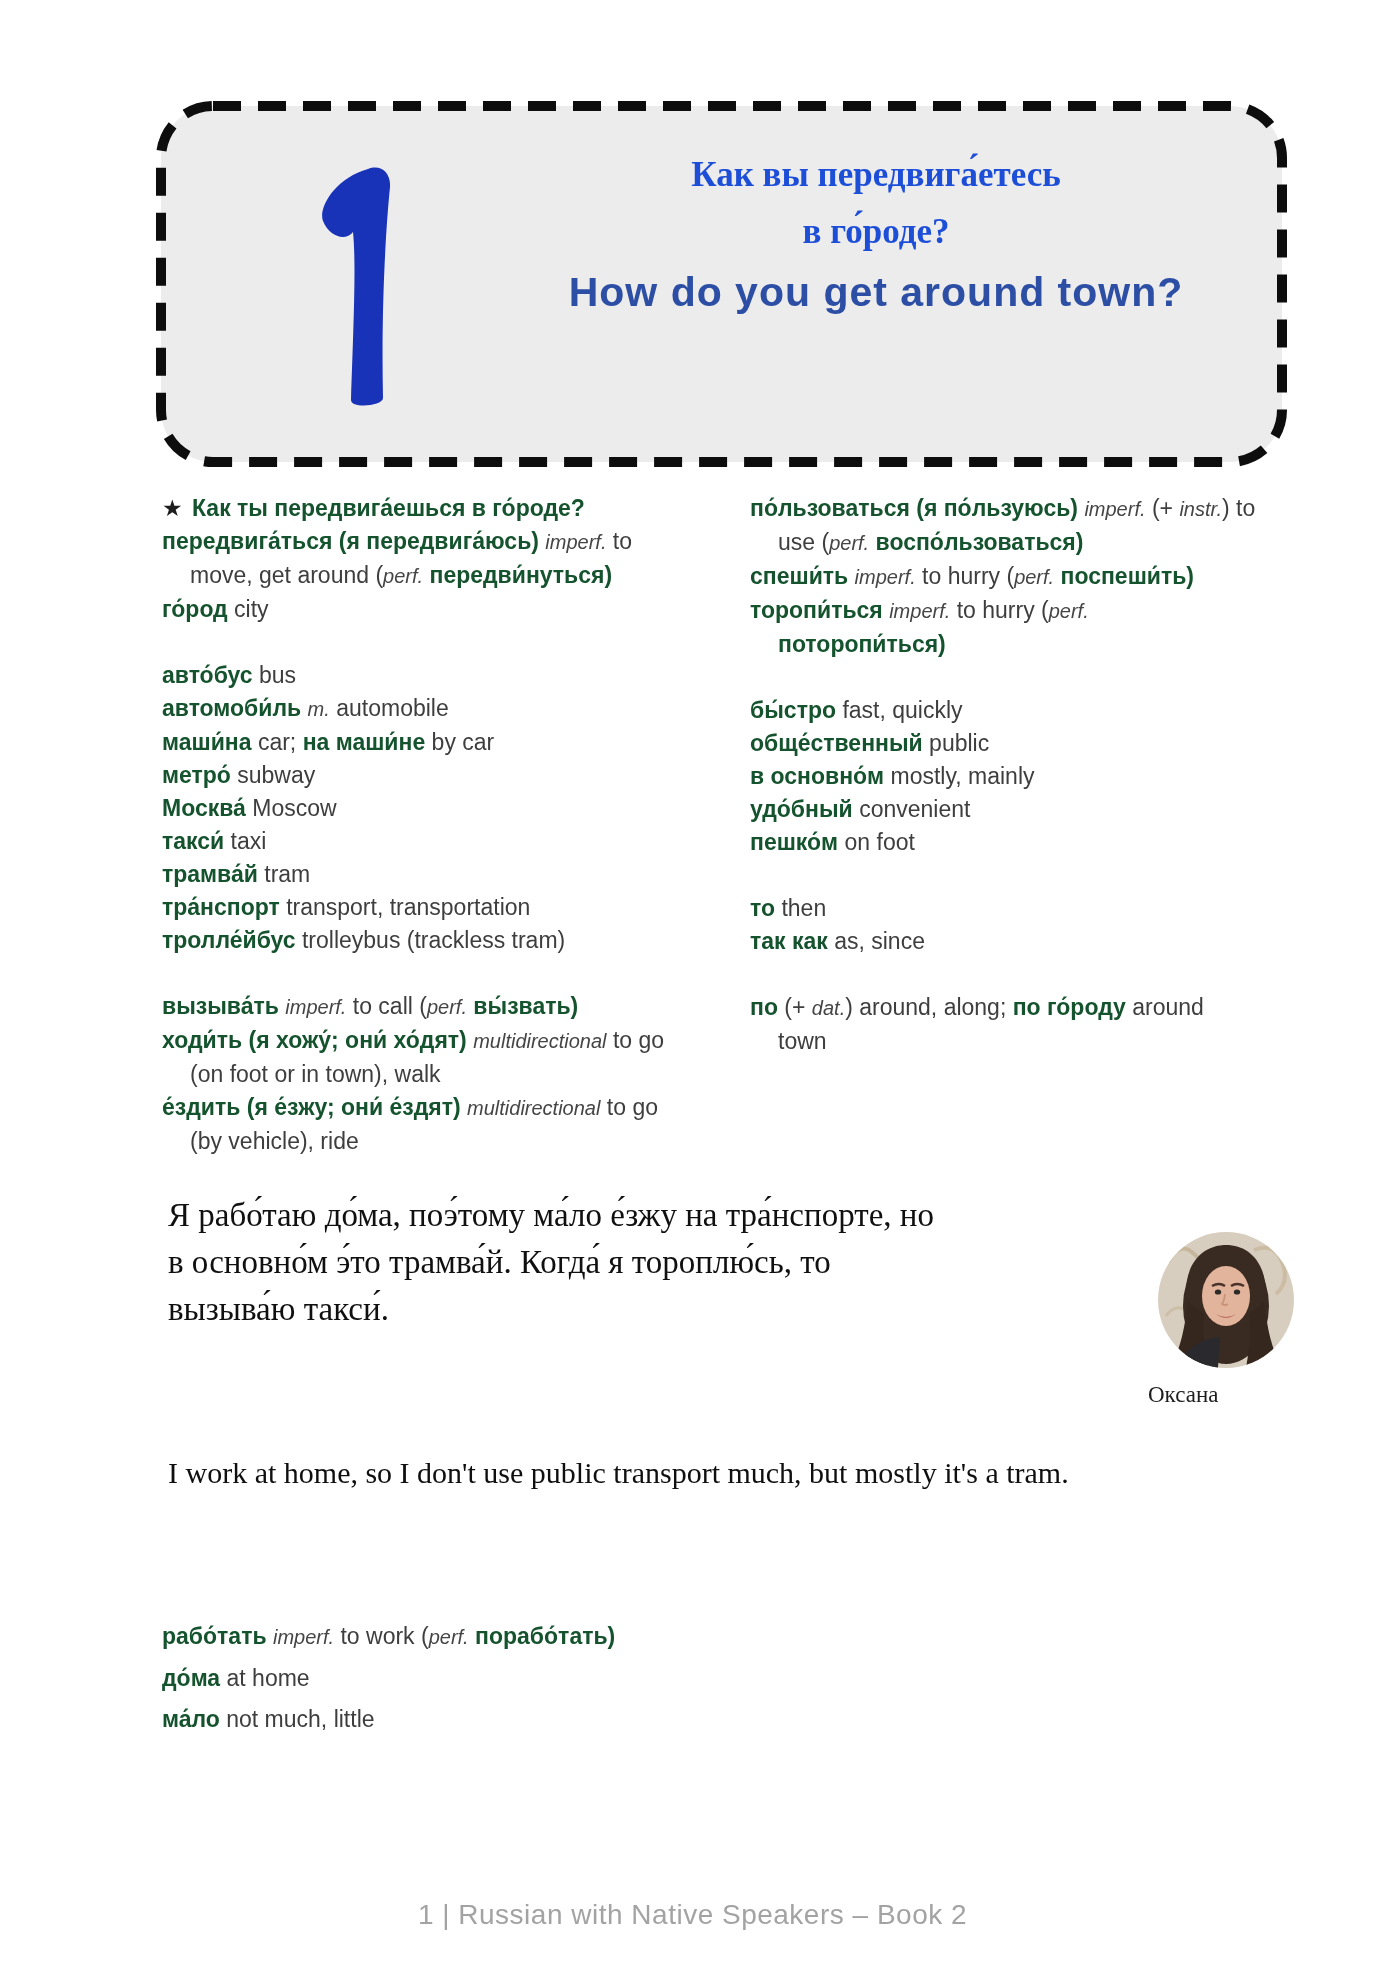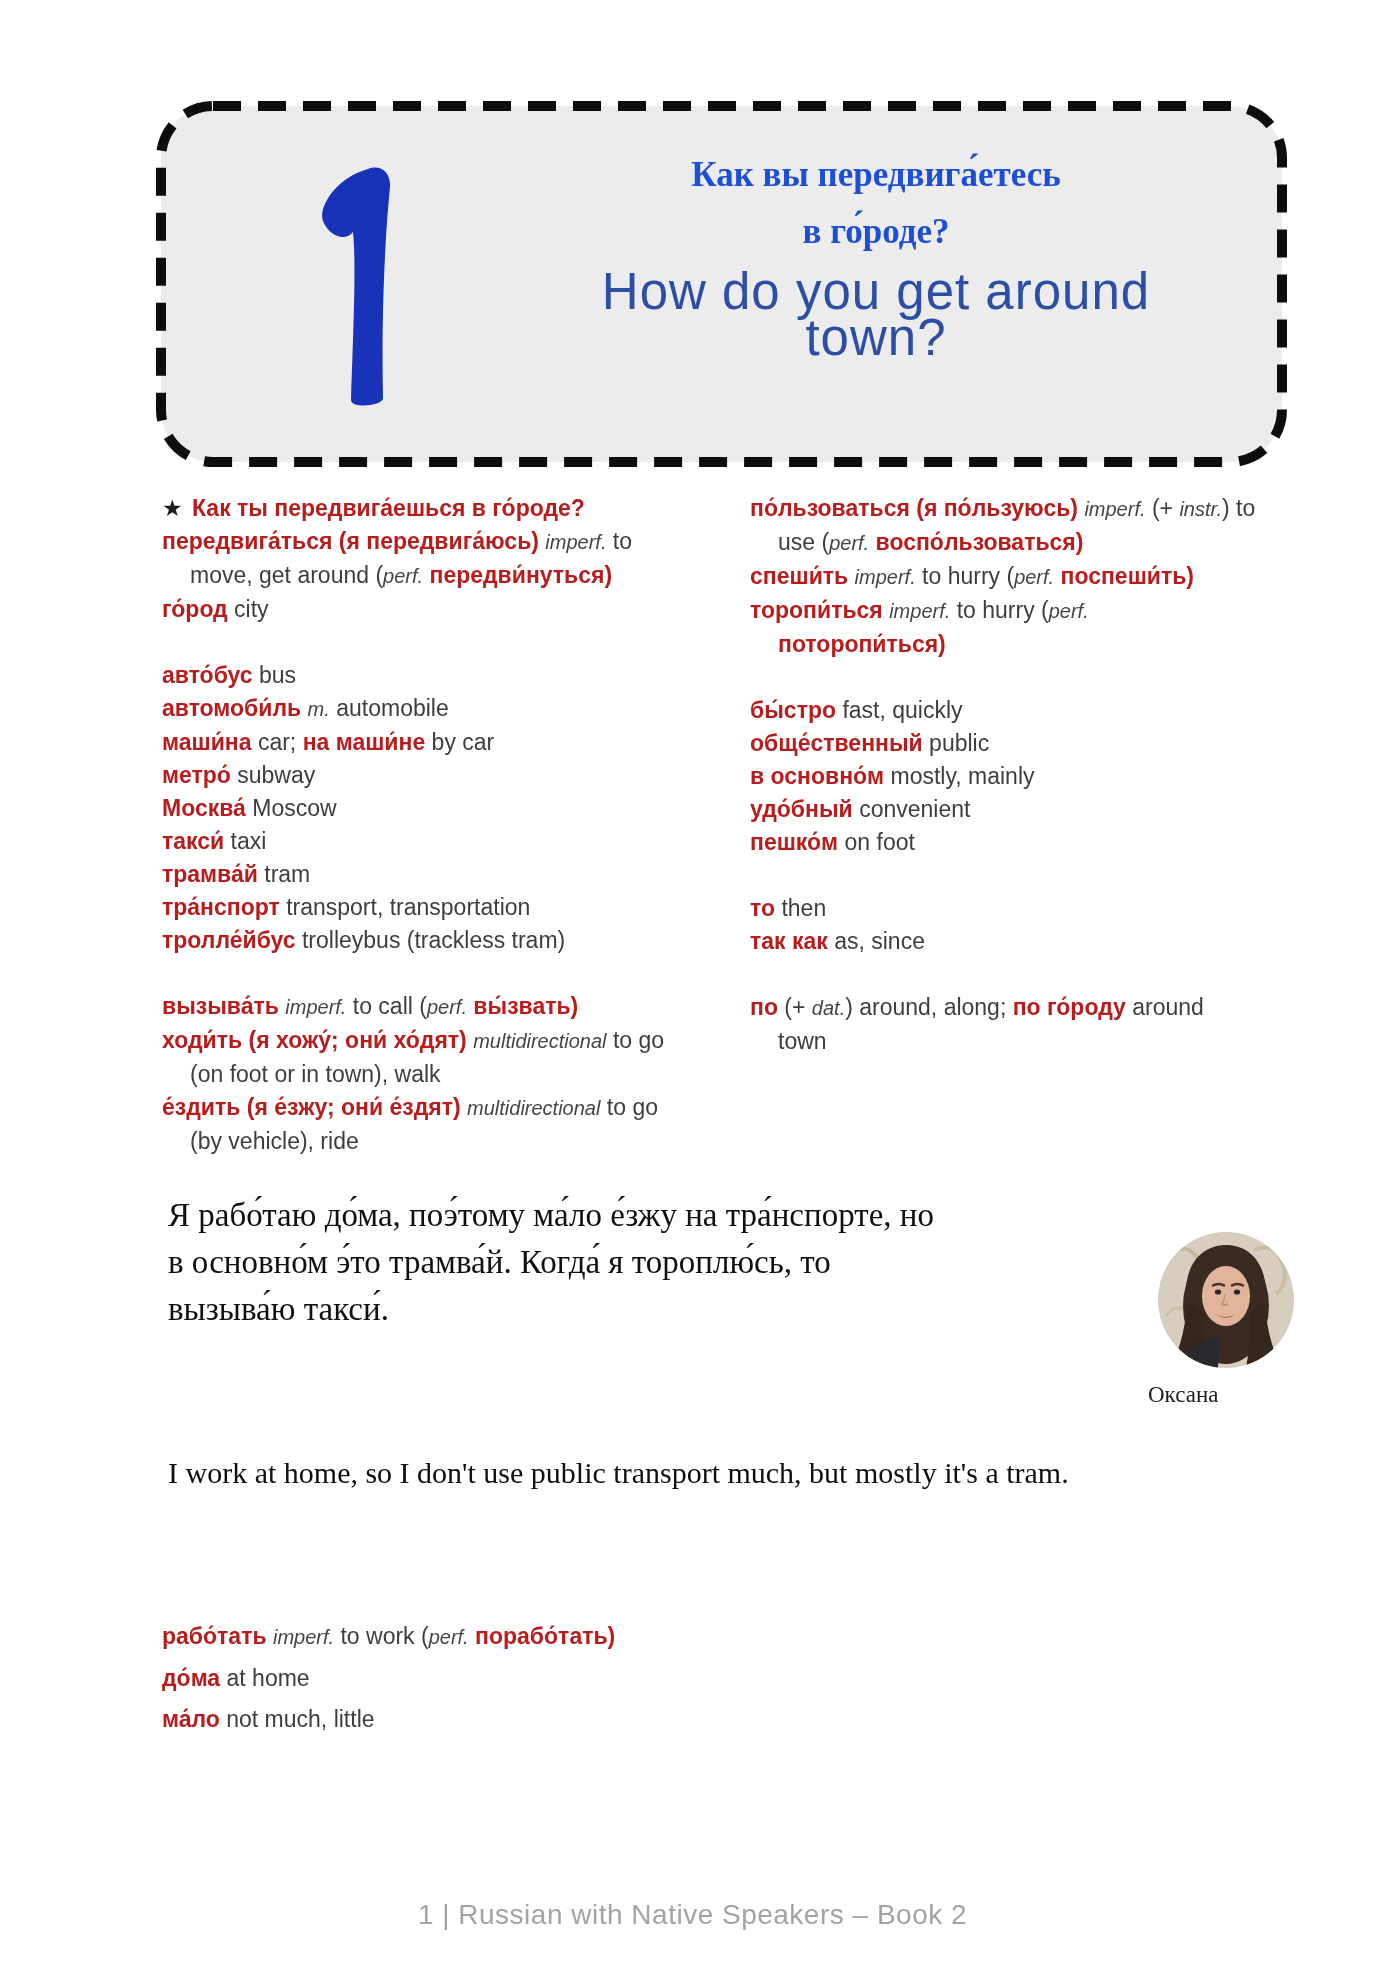--- a/index.html
+++ b/index.html
@@ -13,7 +13,7 @@
   .header-text{position:absolute;left:380px;top:46px;width:682px;text-align:center;}
   .title-line{font-family:"Liberation Serif","DejaVu Serif",serif;font-weight:bold;
               font-size:35px;line-height:57px;color:#1d4ed8;}
-  .subtitle{margin-top:9px;font-size:51px;line-height:46px;font-weight:400;
+  .subtitle{margin-top:9px;font-size:41px;line-height:46px;font-weight:700;
             letter-spacing:1px;color:#2c4ea4;}
   .visually-hidden{position:absolute;width:1px;height:1px;overflow:hidden;clip:rect(0 0 0 0);white-space:nowrap;}
 

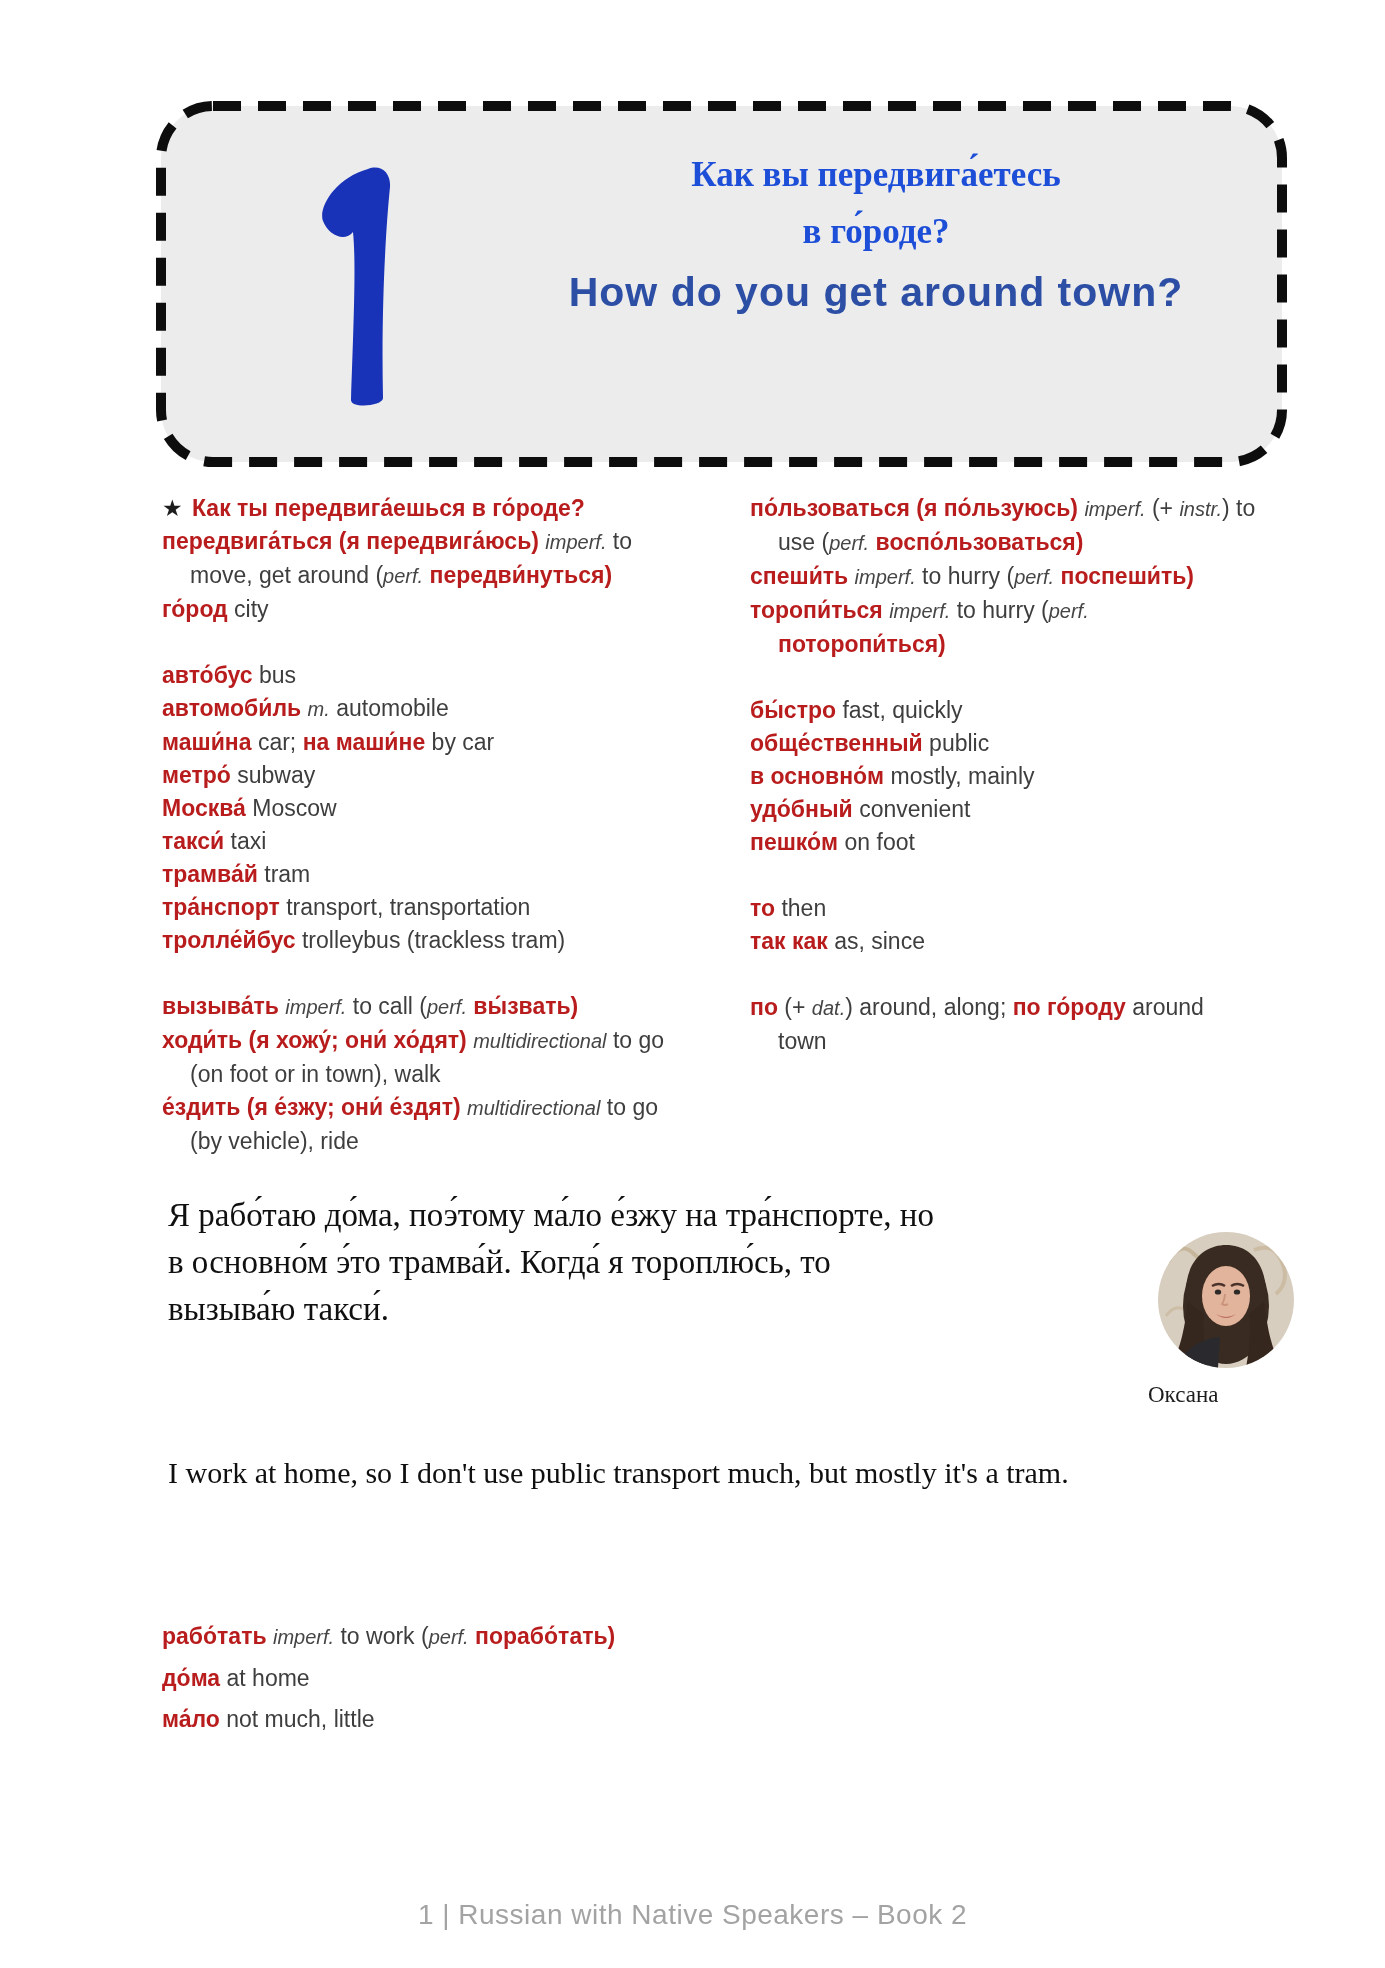--- a/index.html
+++ b/index.html
@@ -23,7 +23,7 @@
   #vocab-right{left:750px;width:520px;}
   .vocab-block{margin-bottom:33px;}
   .vocab-entry{padding-left:28px;text-indent:-28px;}
-  .seg-b{font-weight:bold;color:#b91c1c;}
+  .seg-b{font-weight:bold;color:#14532d;}
   .seg-r{font-weight:normal;}
   .seg-i{font-style:italic;font-size:0.87em;color:#454545;}
   .seg-star{color:#1d1d1d;letter-spacing:3px;}

